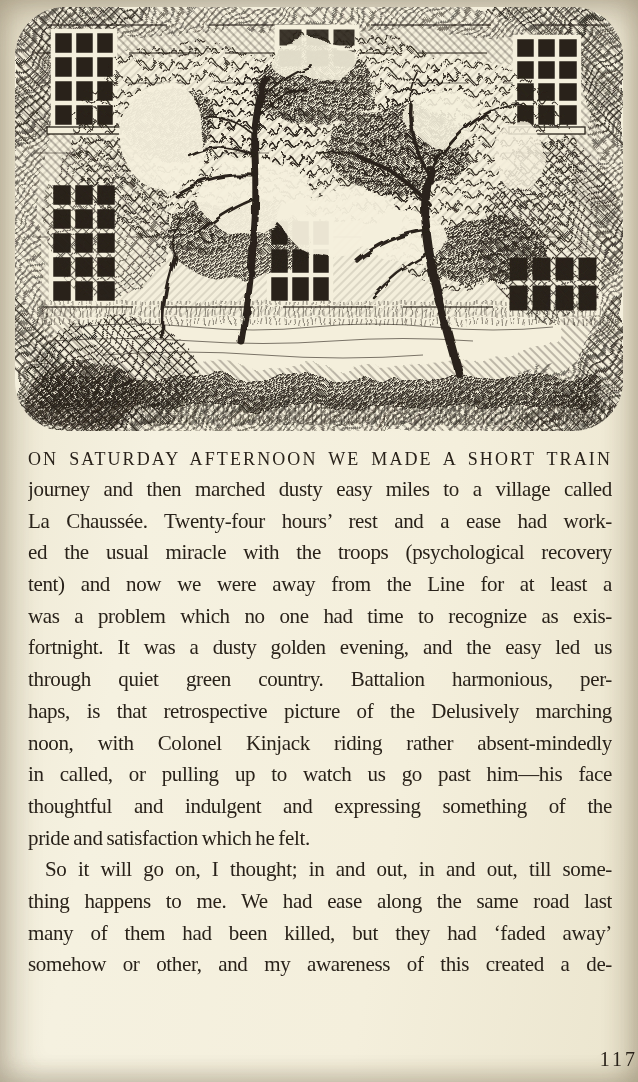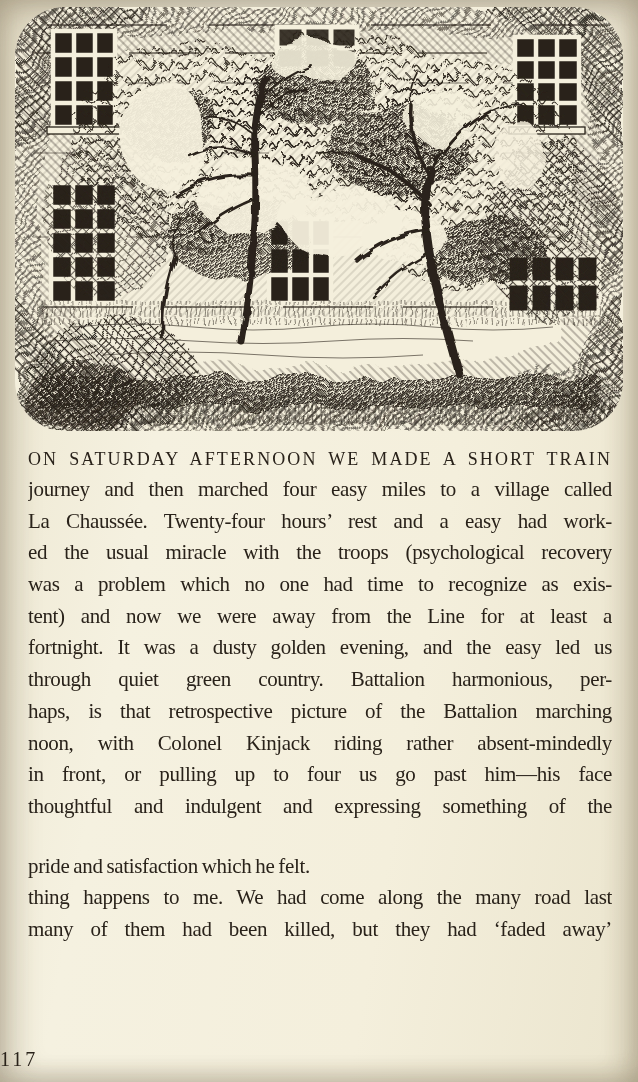--- a/index.html
+++ b/index.html
@@ -251,7 +251,7 @@
 
   <div class="text-block">
     <div class="lead">ON SATURDAY AFTERNOON WE MADE A SHORT TRAIN</div>
-    <div class="line">journey and then marched four easy miles to a village called</div>
+    <div class="line">journey and then marched dusty easy miles to a village called</div>
     <div class="line">La Chaussée. Twenty-four hours’ rest and a easy had work-</div>
     <div class="line">ed the usual miracle with the troops (psychological recovery</div>
     <div class="line">was a problem which no one had time to recognize as exis-</div>

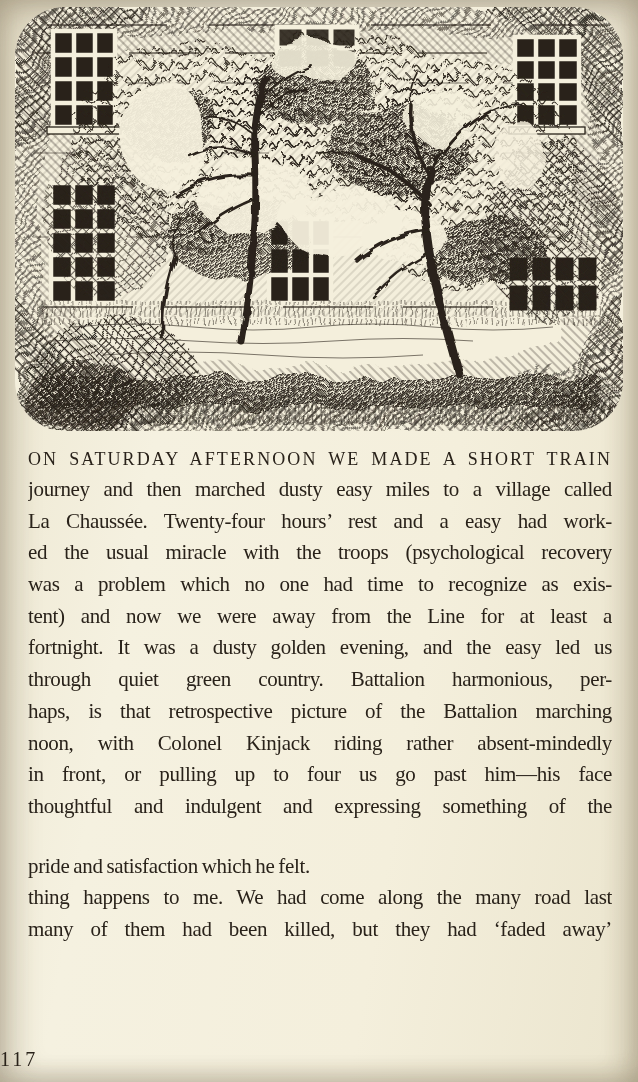--- a/index.html
+++ b/index.html
@@ -252,7 +252,7 @@
   <div class="text-block">
     <div class="lead">ON SATURDAY AFTERNOON WE MADE A SHORT TRAIN</div>
     <div class="line">journey and then marched dusty easy miles to a village called</div>
-    <div class="line">La Chaussée. Twenty-four hours’ rest and a easy had work-</div>
+    <div class="line">La Chaussée. Twenty-four hours’ rest and a ease had work-</div>
     <div class="line">ed the usual miracle with the troops (psychological recovery</div>
     <div class="line">was a problem which no one had time to recognize as exis-</div>
     <div class="line">tent) and now we were away from the Line for at least a</div>

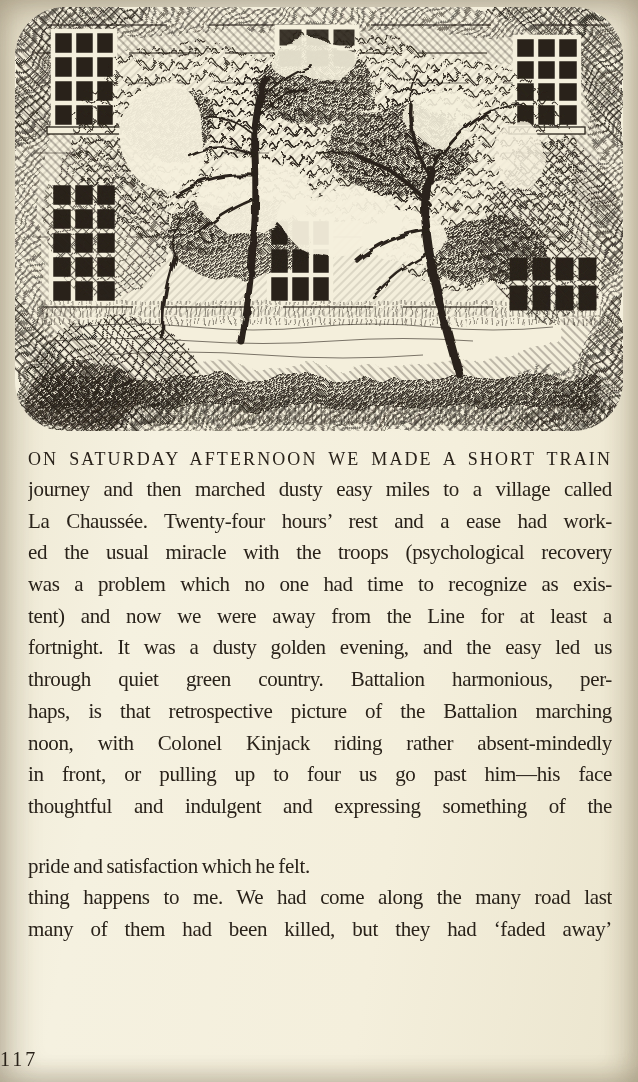--- a/index.html
+++ b/index.html
@@ -254,8 +254,8 @@
     <div class="line">journey and then marched dusty easy miles to a village called</div>
     <div class="line">La Chaussée. Twenty-four hours’ rest and a ease had work-</div>
     <div class="line">ed the usual miracle with the troops (psychological recovery</div>
+    <div class="line">tent) and now we were away from the Line for at least a</div>
     <div class="line">was a problem which no one had time to recognize as exis-</div>
-    <div class="line">tent) and now we were away from the Line for at least a</div>
     <div class="line">fortnight. It was a dusty golden evening, and the easy led us</div>
     <div class="line">through quiet green country. Battalion harmonious, per-</div>
     <div class="line">haps, is that retrospective picture of the Battalion marching</div>

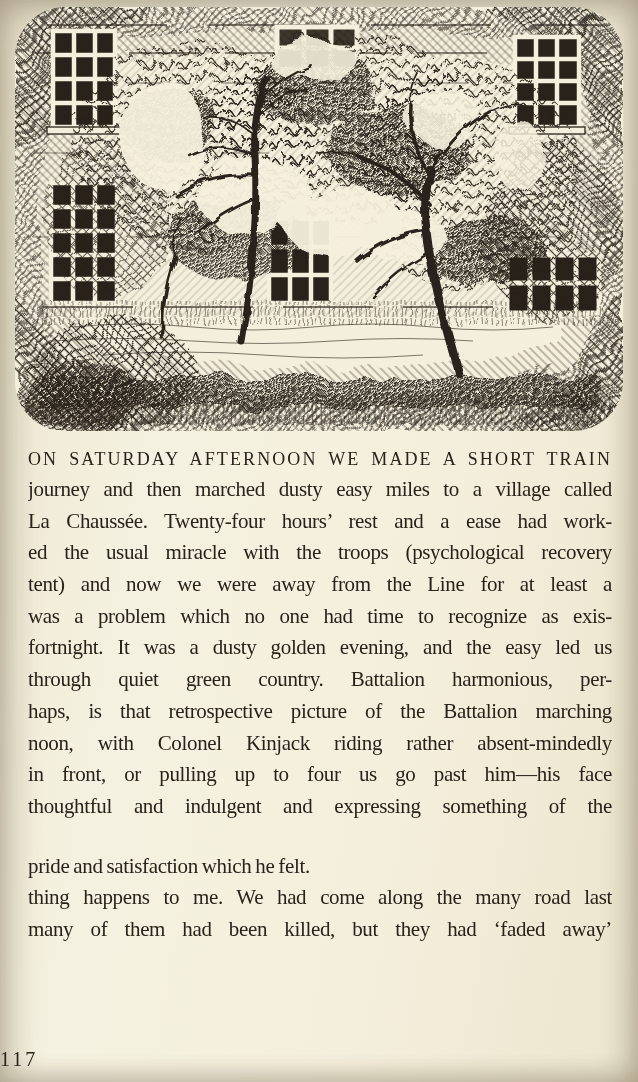--- a/index.html
+++ b/index.html
@@ -258,7 +258,7 @@
     <div class="line">was a problem which no one had time to recognize as exis-</div>
     <div class="line">fortnight. It was a dusty golden evening, and the easy led us</div>
     <div class="line">through quiet green country. Battalion harmonious, per-</div>
-    <div class="line">haps, is that retrospective picture of the Battalion marching</div>
+    <div class="line">haps, is that retrospective picture of the Delusively marching</div>
     <div class="line">noon, with Colonel Kinjack riding rather absent-mindedly</div>
     <div class="line">in front, or pulling up to four us go past him—his face</div>
     <div class="line">thoughtful and indulgent and expressing something of the</div>

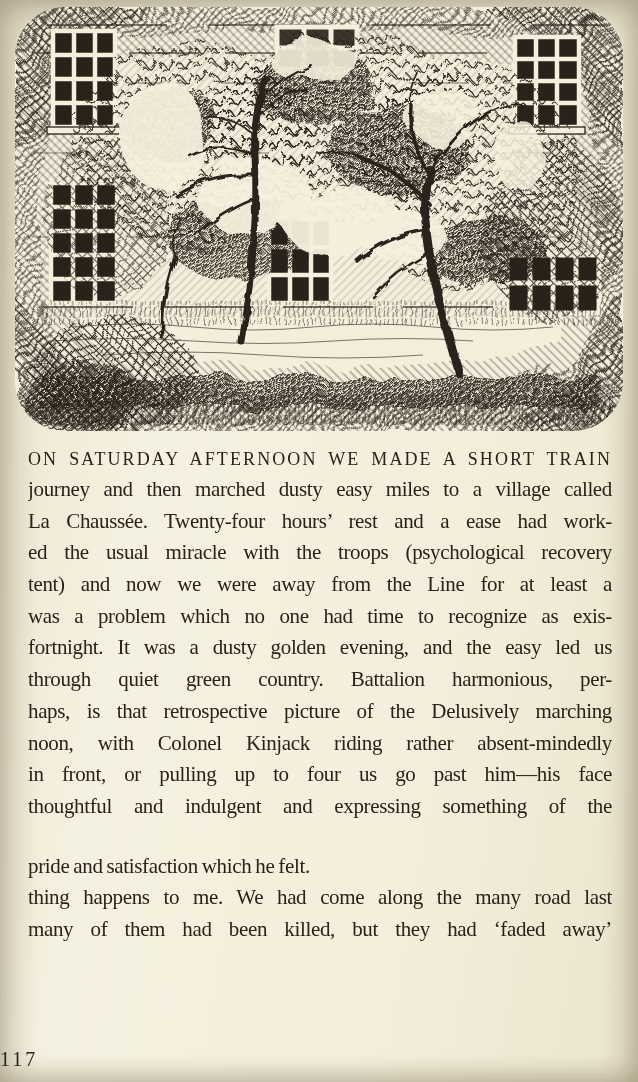--- a/index.html
+++ b/index.html
@@ -260,7 +260,7 @@
     <div class="line">through quiet green country. Battalion harmonious, per-</div>
     <div class="line">haps, is that retrospective picture of the Delusively marching</div>
     <div class="line">noon, with Colonel Kinjack riding rather absent-mindedly</div>
-    <div class="line">in front, or pulling up to four us go past him—his face</div>
+    <div class="line">in called, or pulling up to watch us go past him—his face</div>
     <div class="line">thoughtful and indulgent and expressing something of the</div>
     <div class="line endpar">pride and satisfaction which he felt.</div>
     <div class="line">thing happens to me. We had come along the many road last</div>

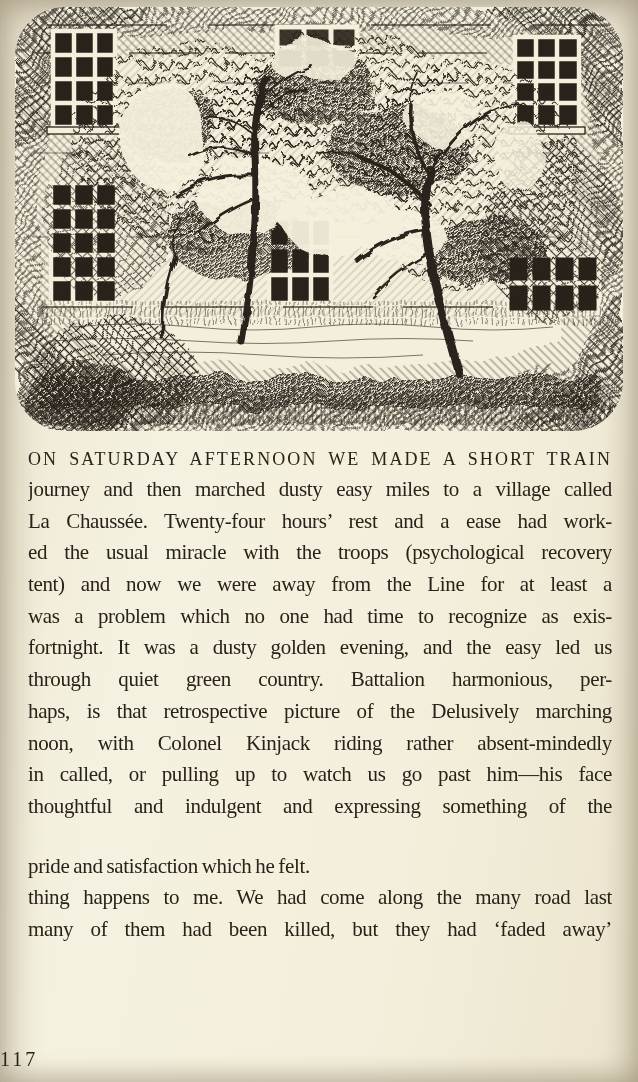--- a/index.html
+++ b/index.html
@@ -38,7 +38,7 @@
     letter-spacing:-0.35px;word-spacing:-1px;
     text-align:justify;text-align-last:justify;text-justify:inter-word;
   }
-  .line.endpar{text-align-last:left;margin-top:28px;}
+  .line.endpar{text-align-last:left;}
   .line.indent{text-indent:17px;}
   .folio{
     position:absolute;left:0;top:1048px;width:100%;

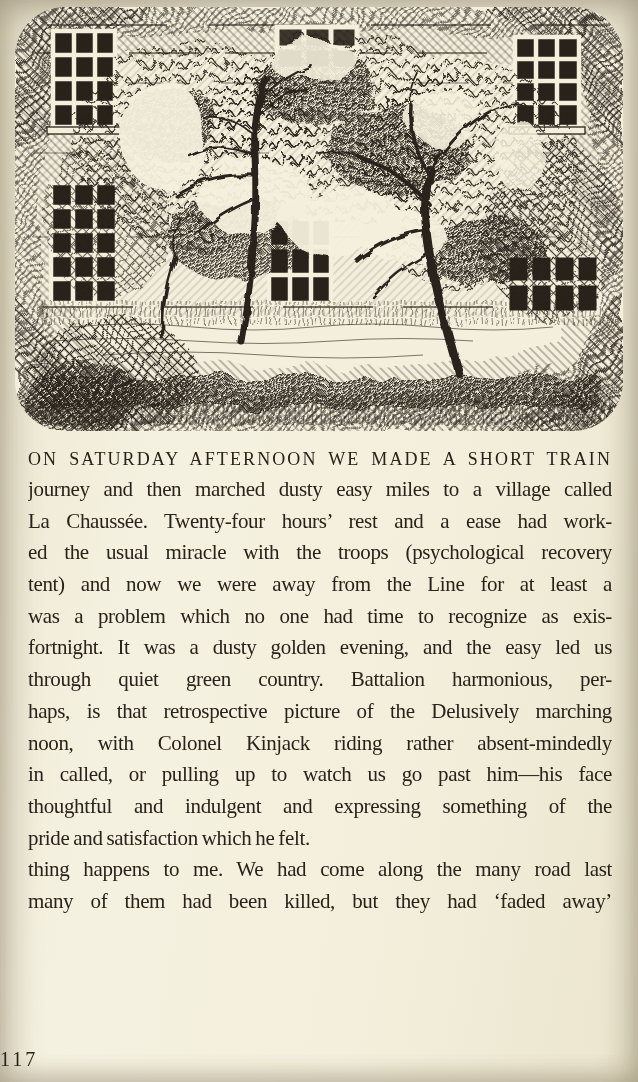--- a/index.html
+++ b/index.html
@@ -263,6 +263,7 @@
     <div class="line">in called, or pulling up to watch us go past him—his face</div>
     <div class="line">thoughtful and indulgent and expressing something of the</div>
     <div class="line endpar">pride and satisfaction which he felt.</div>
+    <div class="line indent">So it will go on, I thought; in and out, in and out, till some-</div>
     <div class="line">thing happens to me. We had come along the many road last</div>
     <div class="line">many of them had been killed, but they had ‘faded away’</div>
   </div>

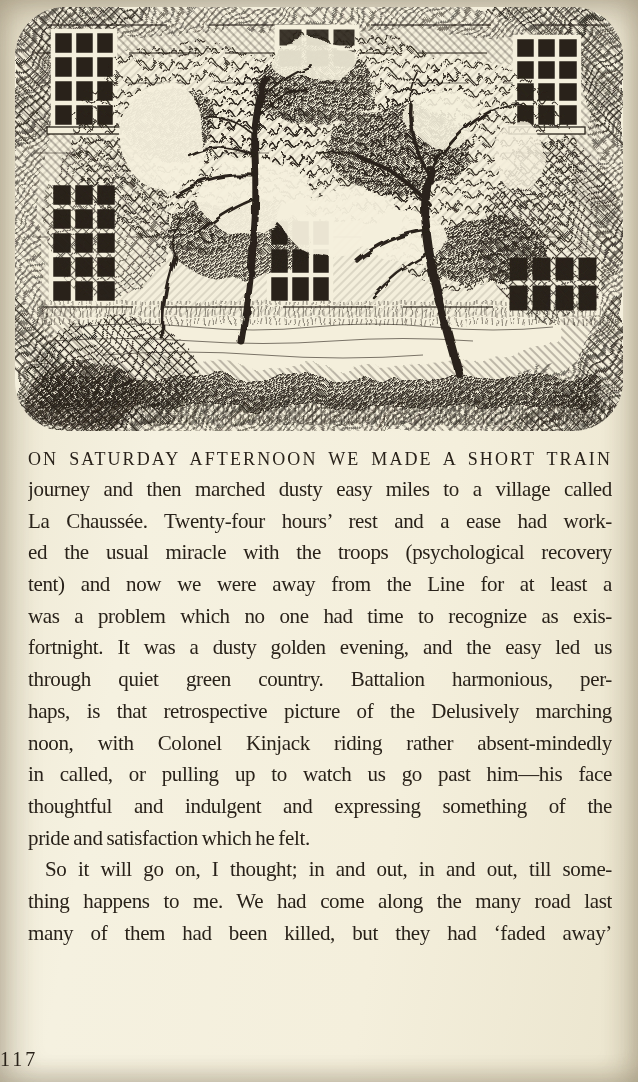--- a/index.html
+++ b/index.html
@@ -264,7 +264,7 @@
     <div class="line">thoughtful and indulgent and expressing something of the</div>
     <div class="line endpar">pride and satisfaction which he felt.</div>
     <div class="line indent">So it will go on, I thought; in and out, in and out, till some-</div>
-    <div class="line">thing happens to me. We had come along the many road last</div>
+    <div class="line">thing happens to me. We had ease along the same road last</div>
     <div class="line">many of them had been killed, but they had ‘faded away’</div>
   </div>
 

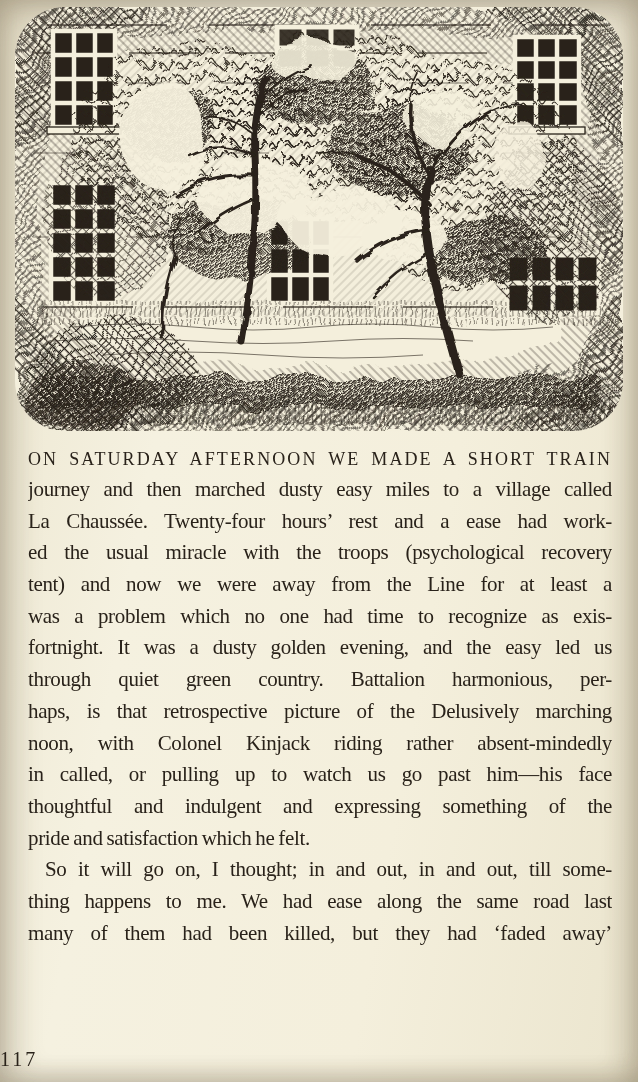--- a/index.html
+++ b/index.html
@@ -266,6 +266,7 @@
     <div class="line indent">So it will go on, I thought; in and out, in and out, till some-</div>
     <div class="line">thing happens to me. We had ease along the same road last</div>
     <div class="line">many of them had been killed, but they had ‘faded away’</div>
+    <div class="line">somehow or other, and my awareness of this created a de-</div>
   </div>
 
   <div class="folio">117</div>

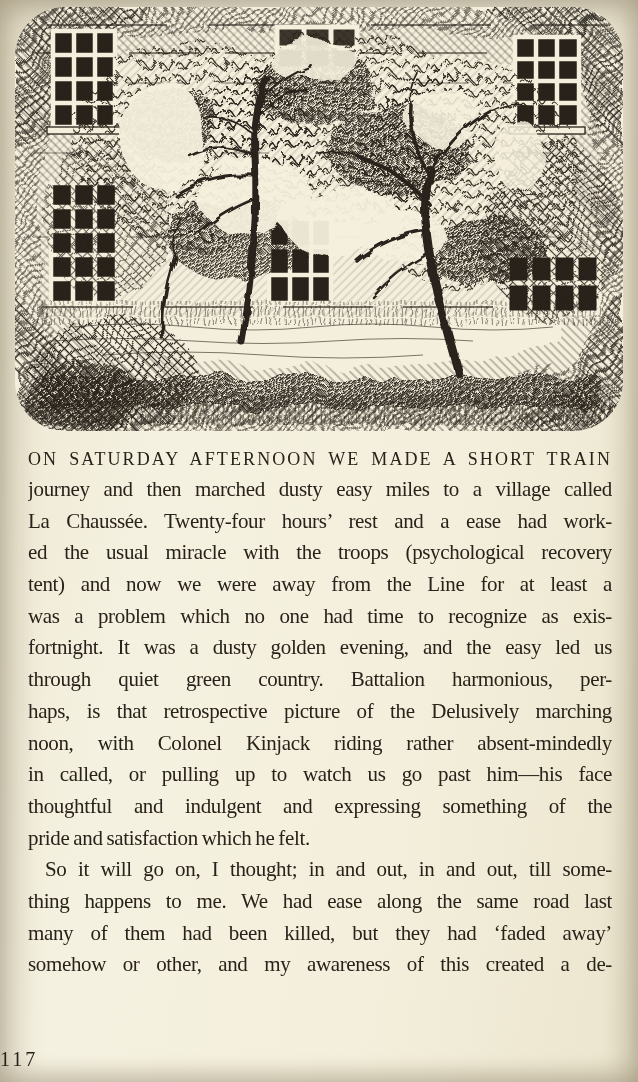--- a/index.html
+++ b/index.html
@@ -42,7 +42,7 @@
   .line.indent{text-indent:17px;}
   .folio{
     position:absolute;left:0;top:1048px;width:100%;
-    text-align:left;font-size:20px;letter-spacing:3px;
+    text-align:right;font-size:20px;letter-spacing:3px;
   }
 </style>
 </head>

